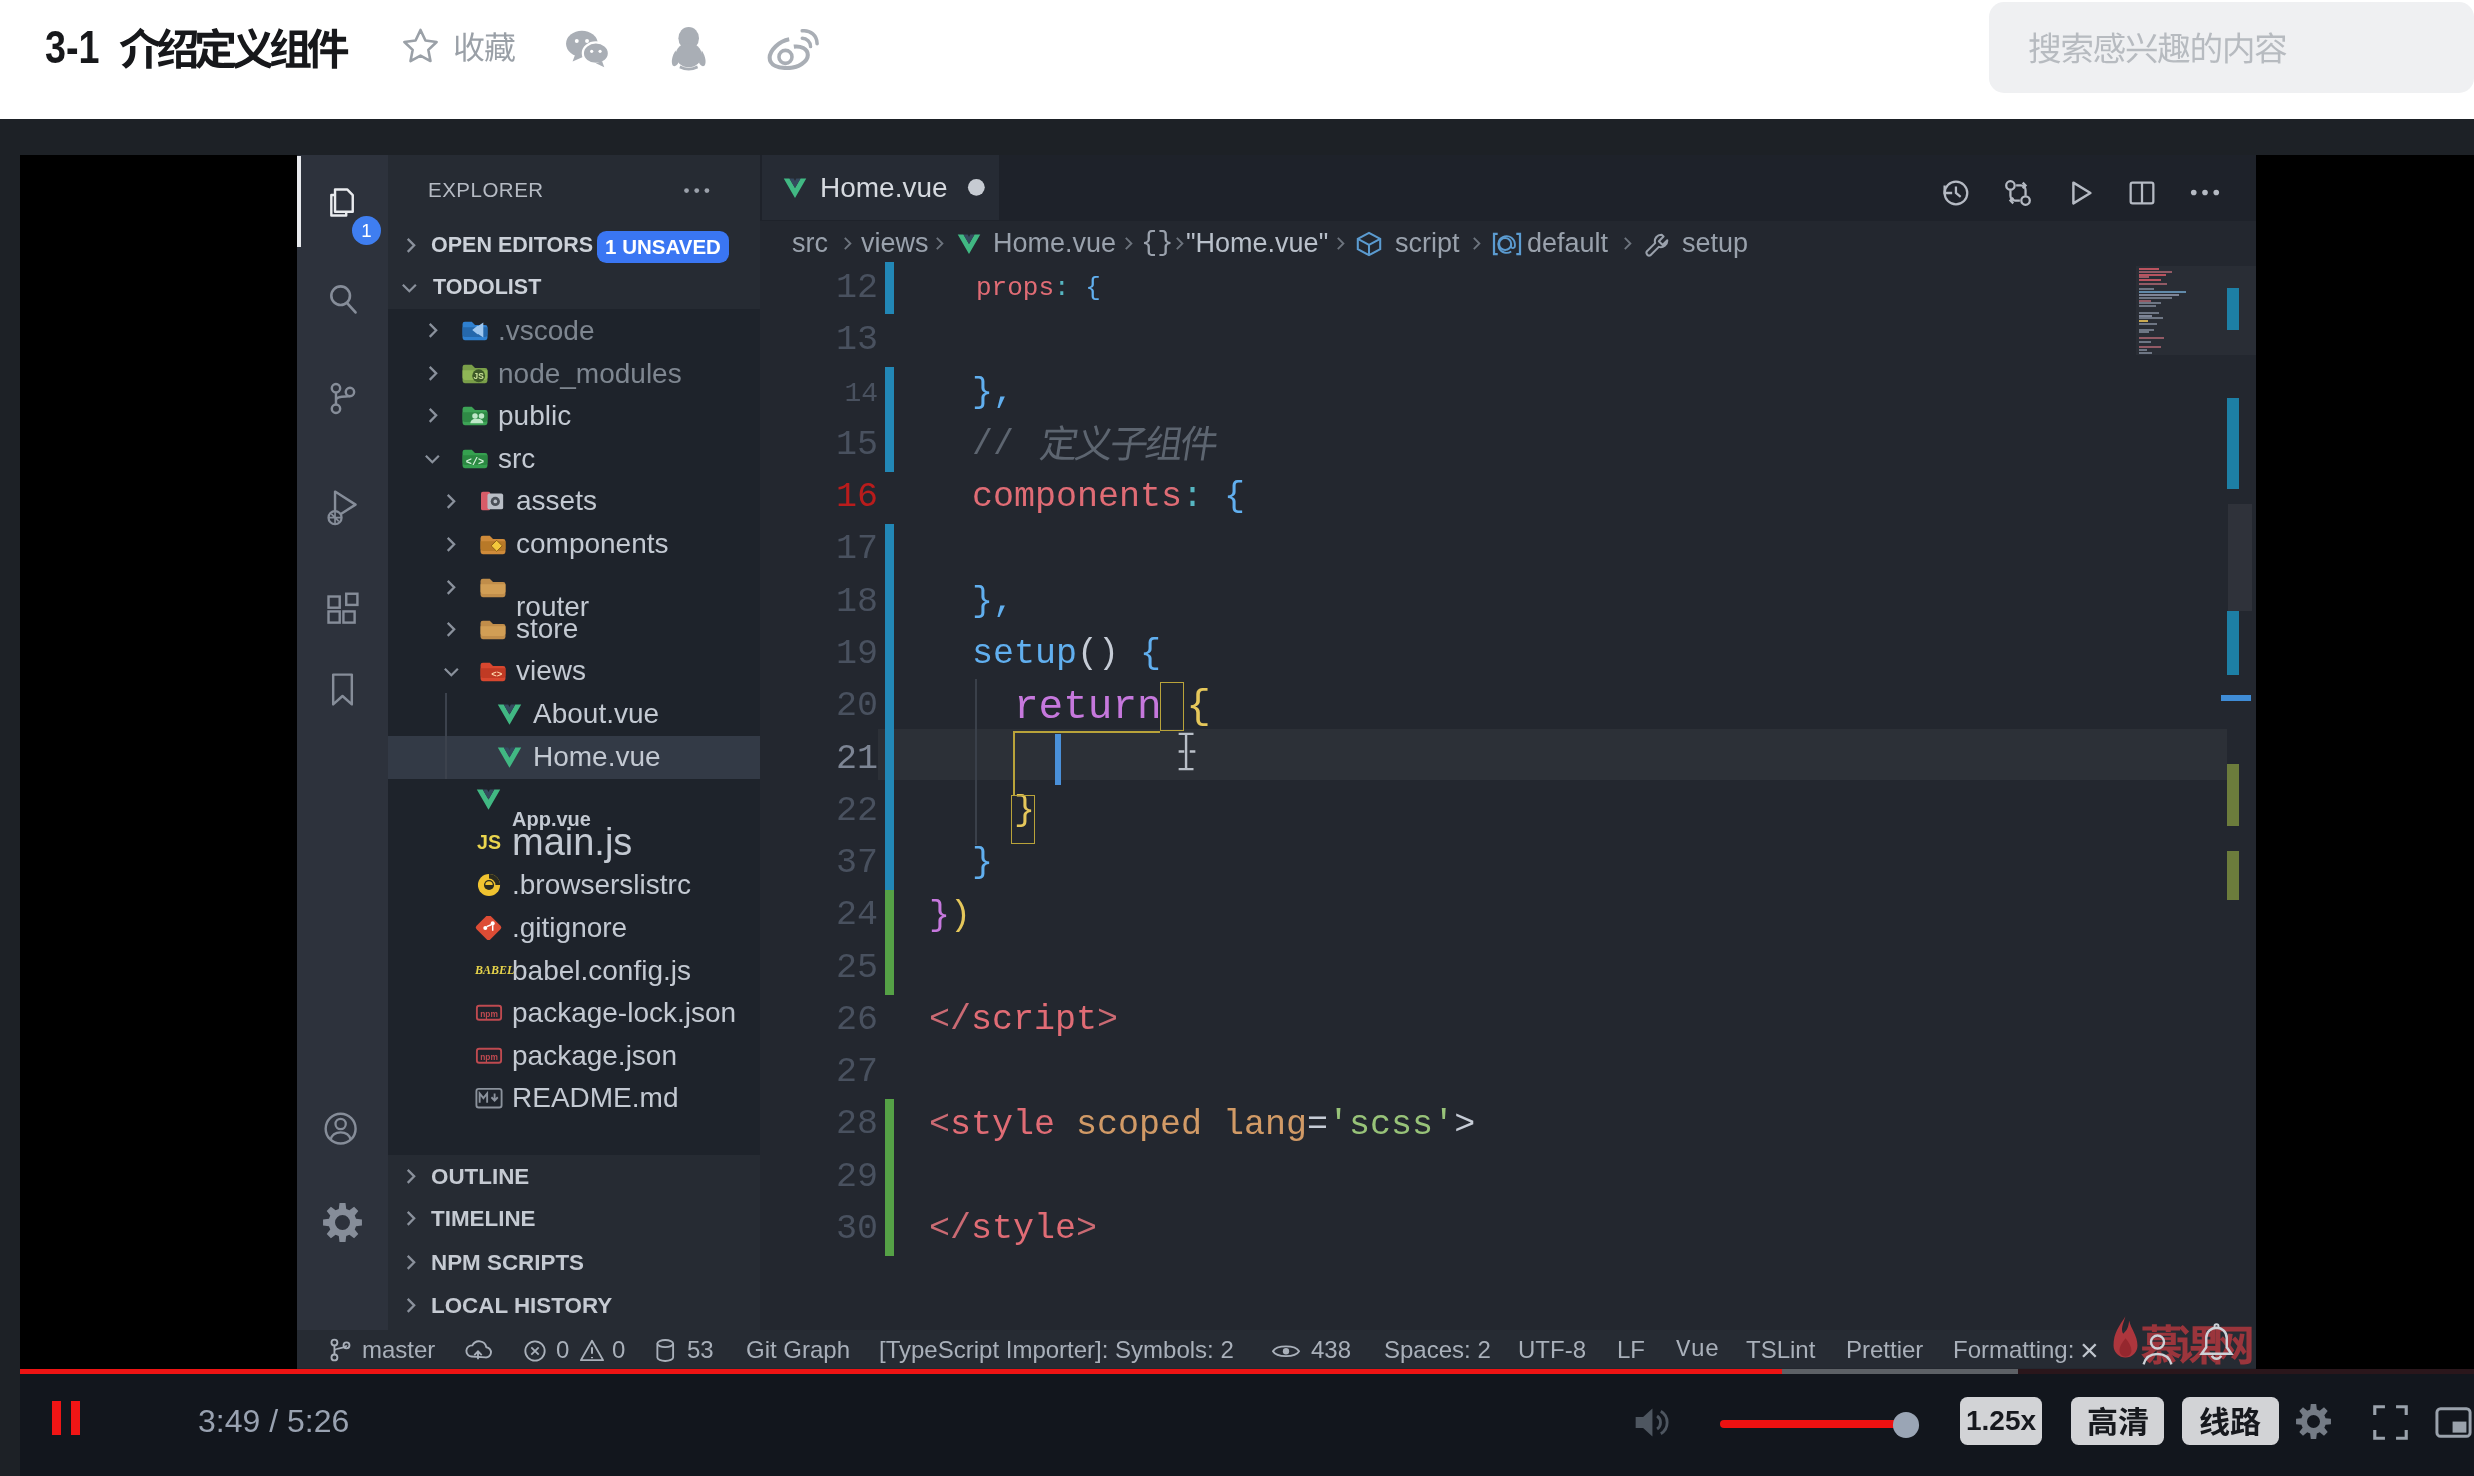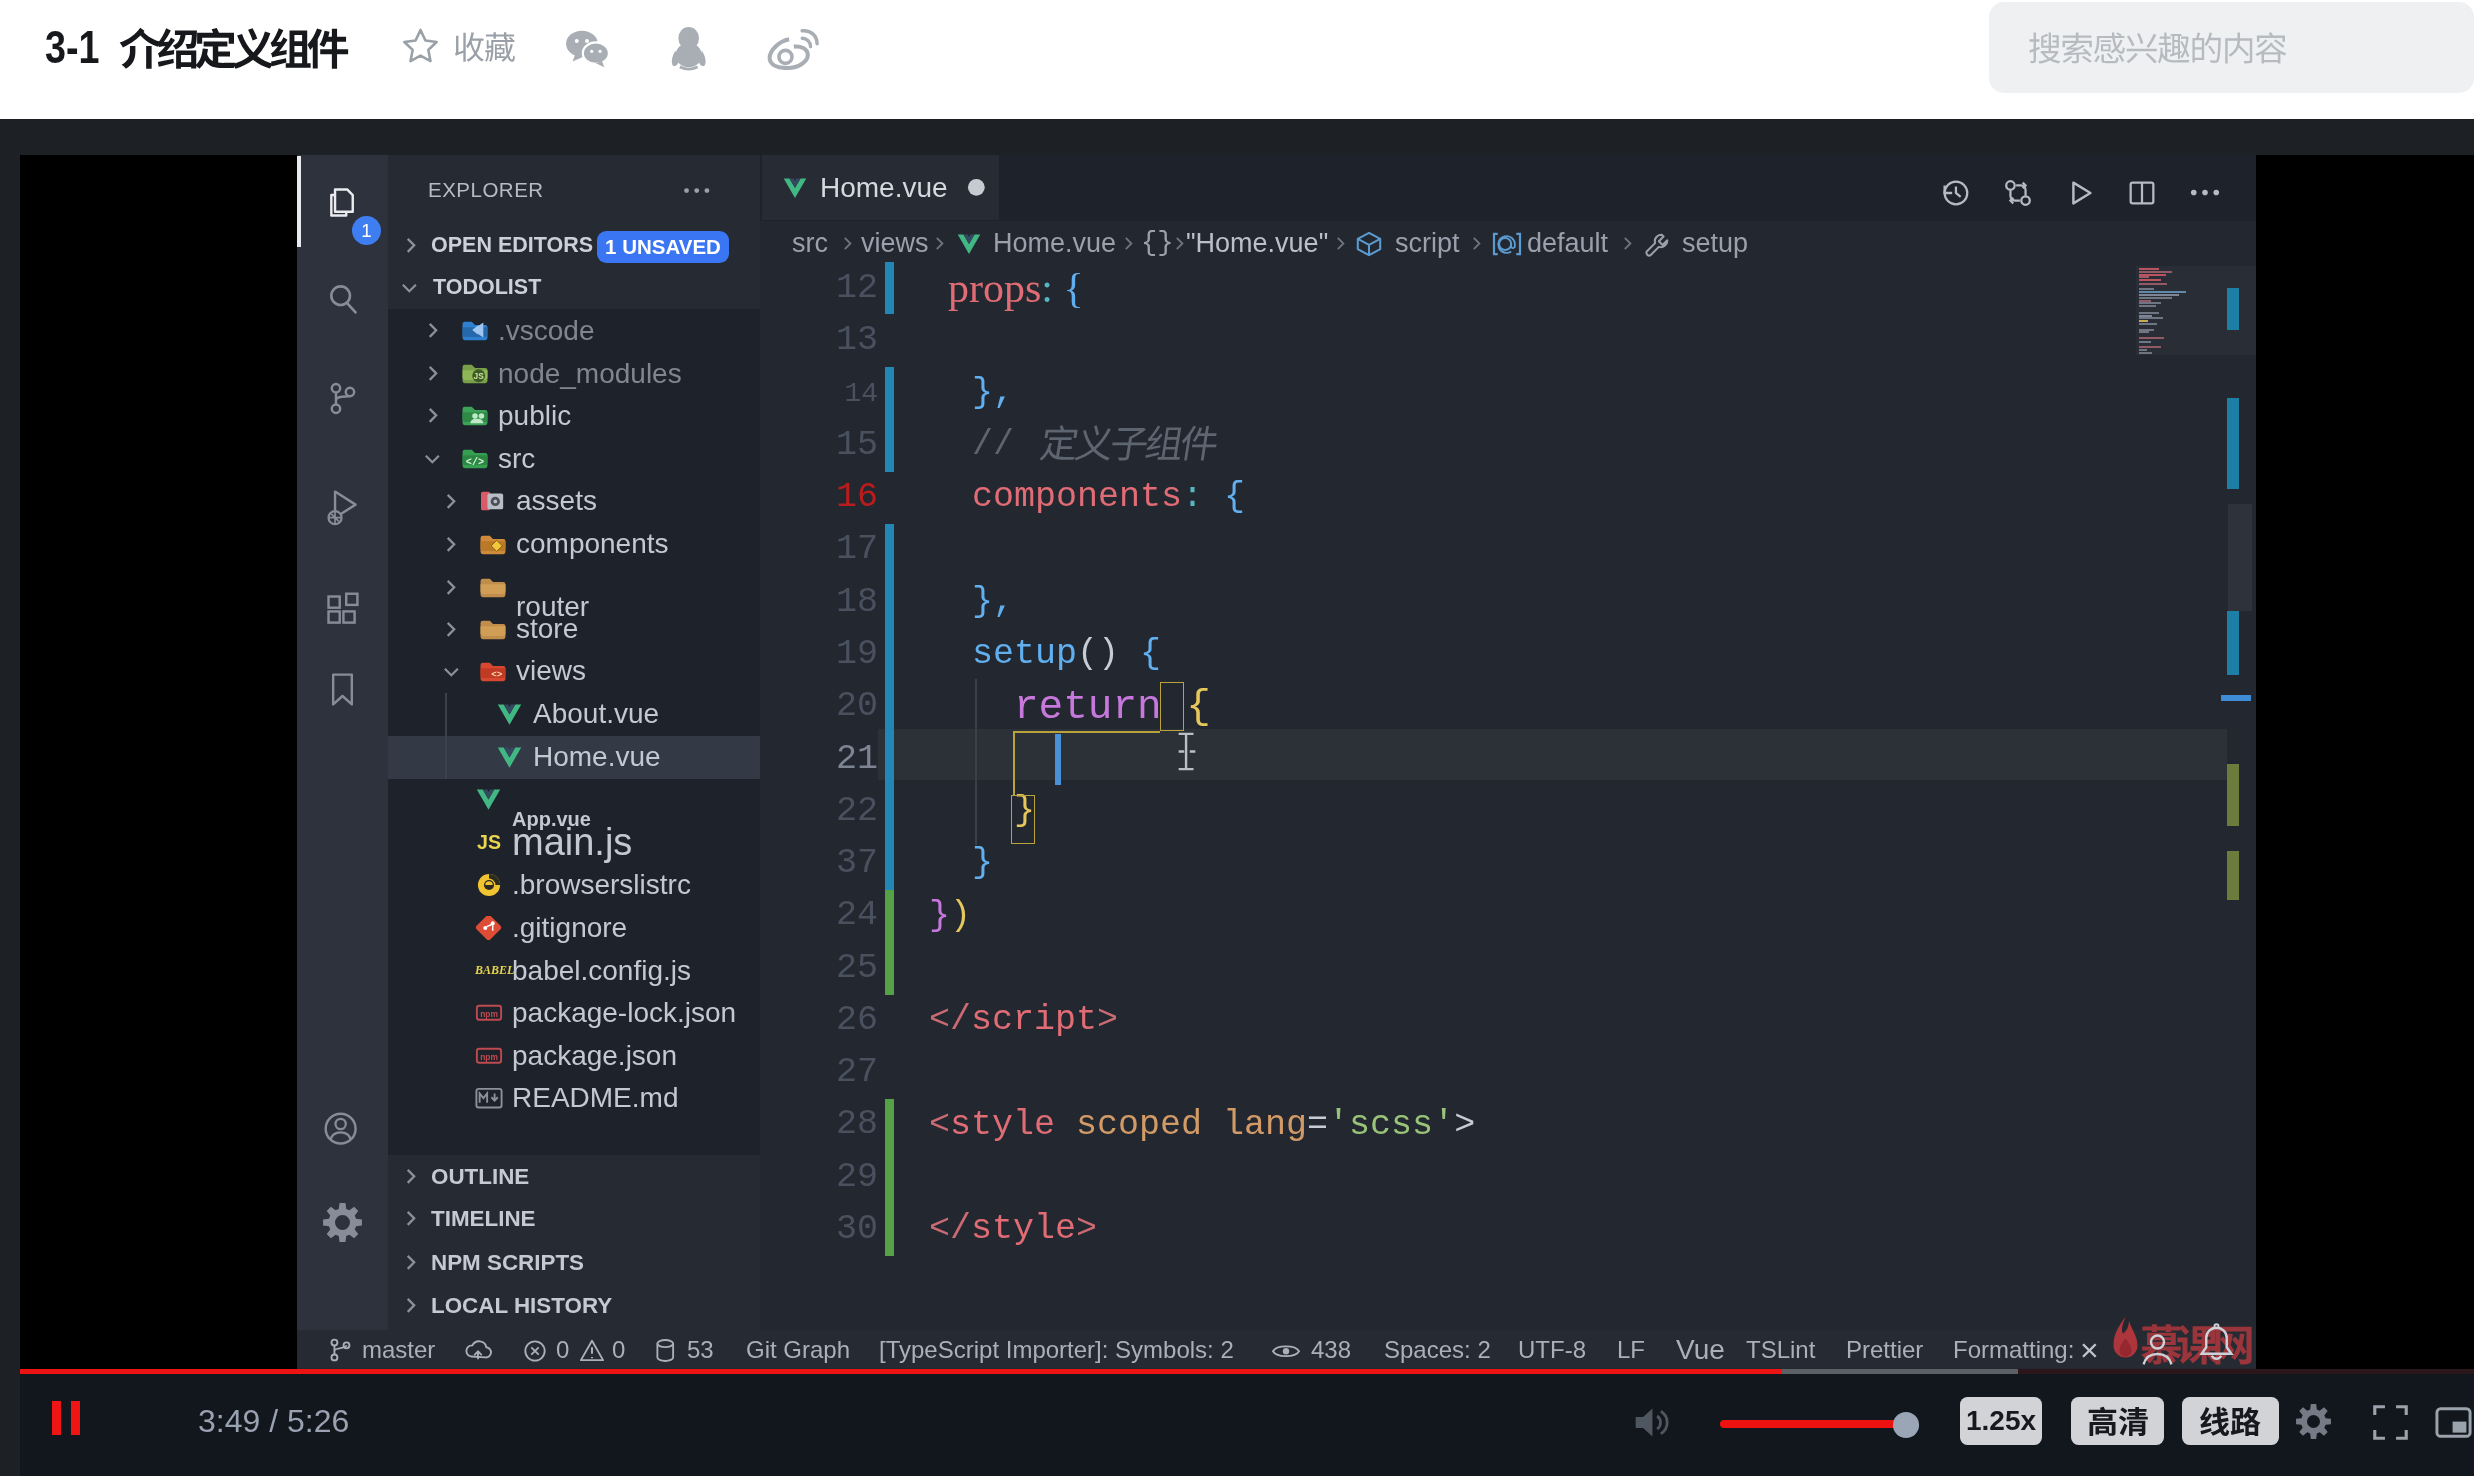--- a/index.html
+++ b/index.html
@@ -373,7 +373,7 @@
 <div style="position:absolute;left:789px;top:1102px;width:89px;height:45px;line-height:45px;text-align:right;font-family:'Liberation Mono', monospace;font-size:35px;color:#49515f">28</div>
 <div style="position:absolute;left:789px;top:1155px;width:89px;height:45px;line-height:45px;text-align:right;font-family:'Liberation Mono', monospace;font-size:35px;color:#49515f">29</div>
 <div style="position:absolute;left:789px;top:1207px;width:89px;height:45px;line-height:45px;text-align:right;font-family:'Liberation Mono', monospace;font-size:35px;color:#49515f">30</div>
-<div style="position:absolute;left:948px;top:262px;height:52px;line-height:52px;font-family:Liberation Serif, serif;font-size:42px;white-space:pre"><span style="color:#e06c75">props</span><span style="color:#56b6c2">:</span><span style="color:#61afef"> {</span></div>
+<div style="position:absolute;left:976px;top:262px;height:52px;line-height:52px;font-family:Liberation Mono, monospace;font-size:26px;white-space:pre"><span style="color:#e06c75">props</span><span style="color:#56b6c2">:</span><span style="color:#61afef"> {</span></div>
 <div style="position:absolute;left:972px;top:367px;height:52px;line-height:52px;font-family:'Liberation Mono', monospace;font-size:35px;white-space:pre"><span style="color:#61afef">},</span></div>
 <div style="position:absolute;left:972px;top:419px;height:52px;line-height:52px;font-family:'Liberation Mono', monospace;font-size:35px;white-space:pre"><span style="color:#5d6570">//</span></div>
 <svg style="position:absolute;left:1038px;top:424px;overflow:visible;" width="176" height="38" fill="#5d6570" viewBox="0 0 189 41">

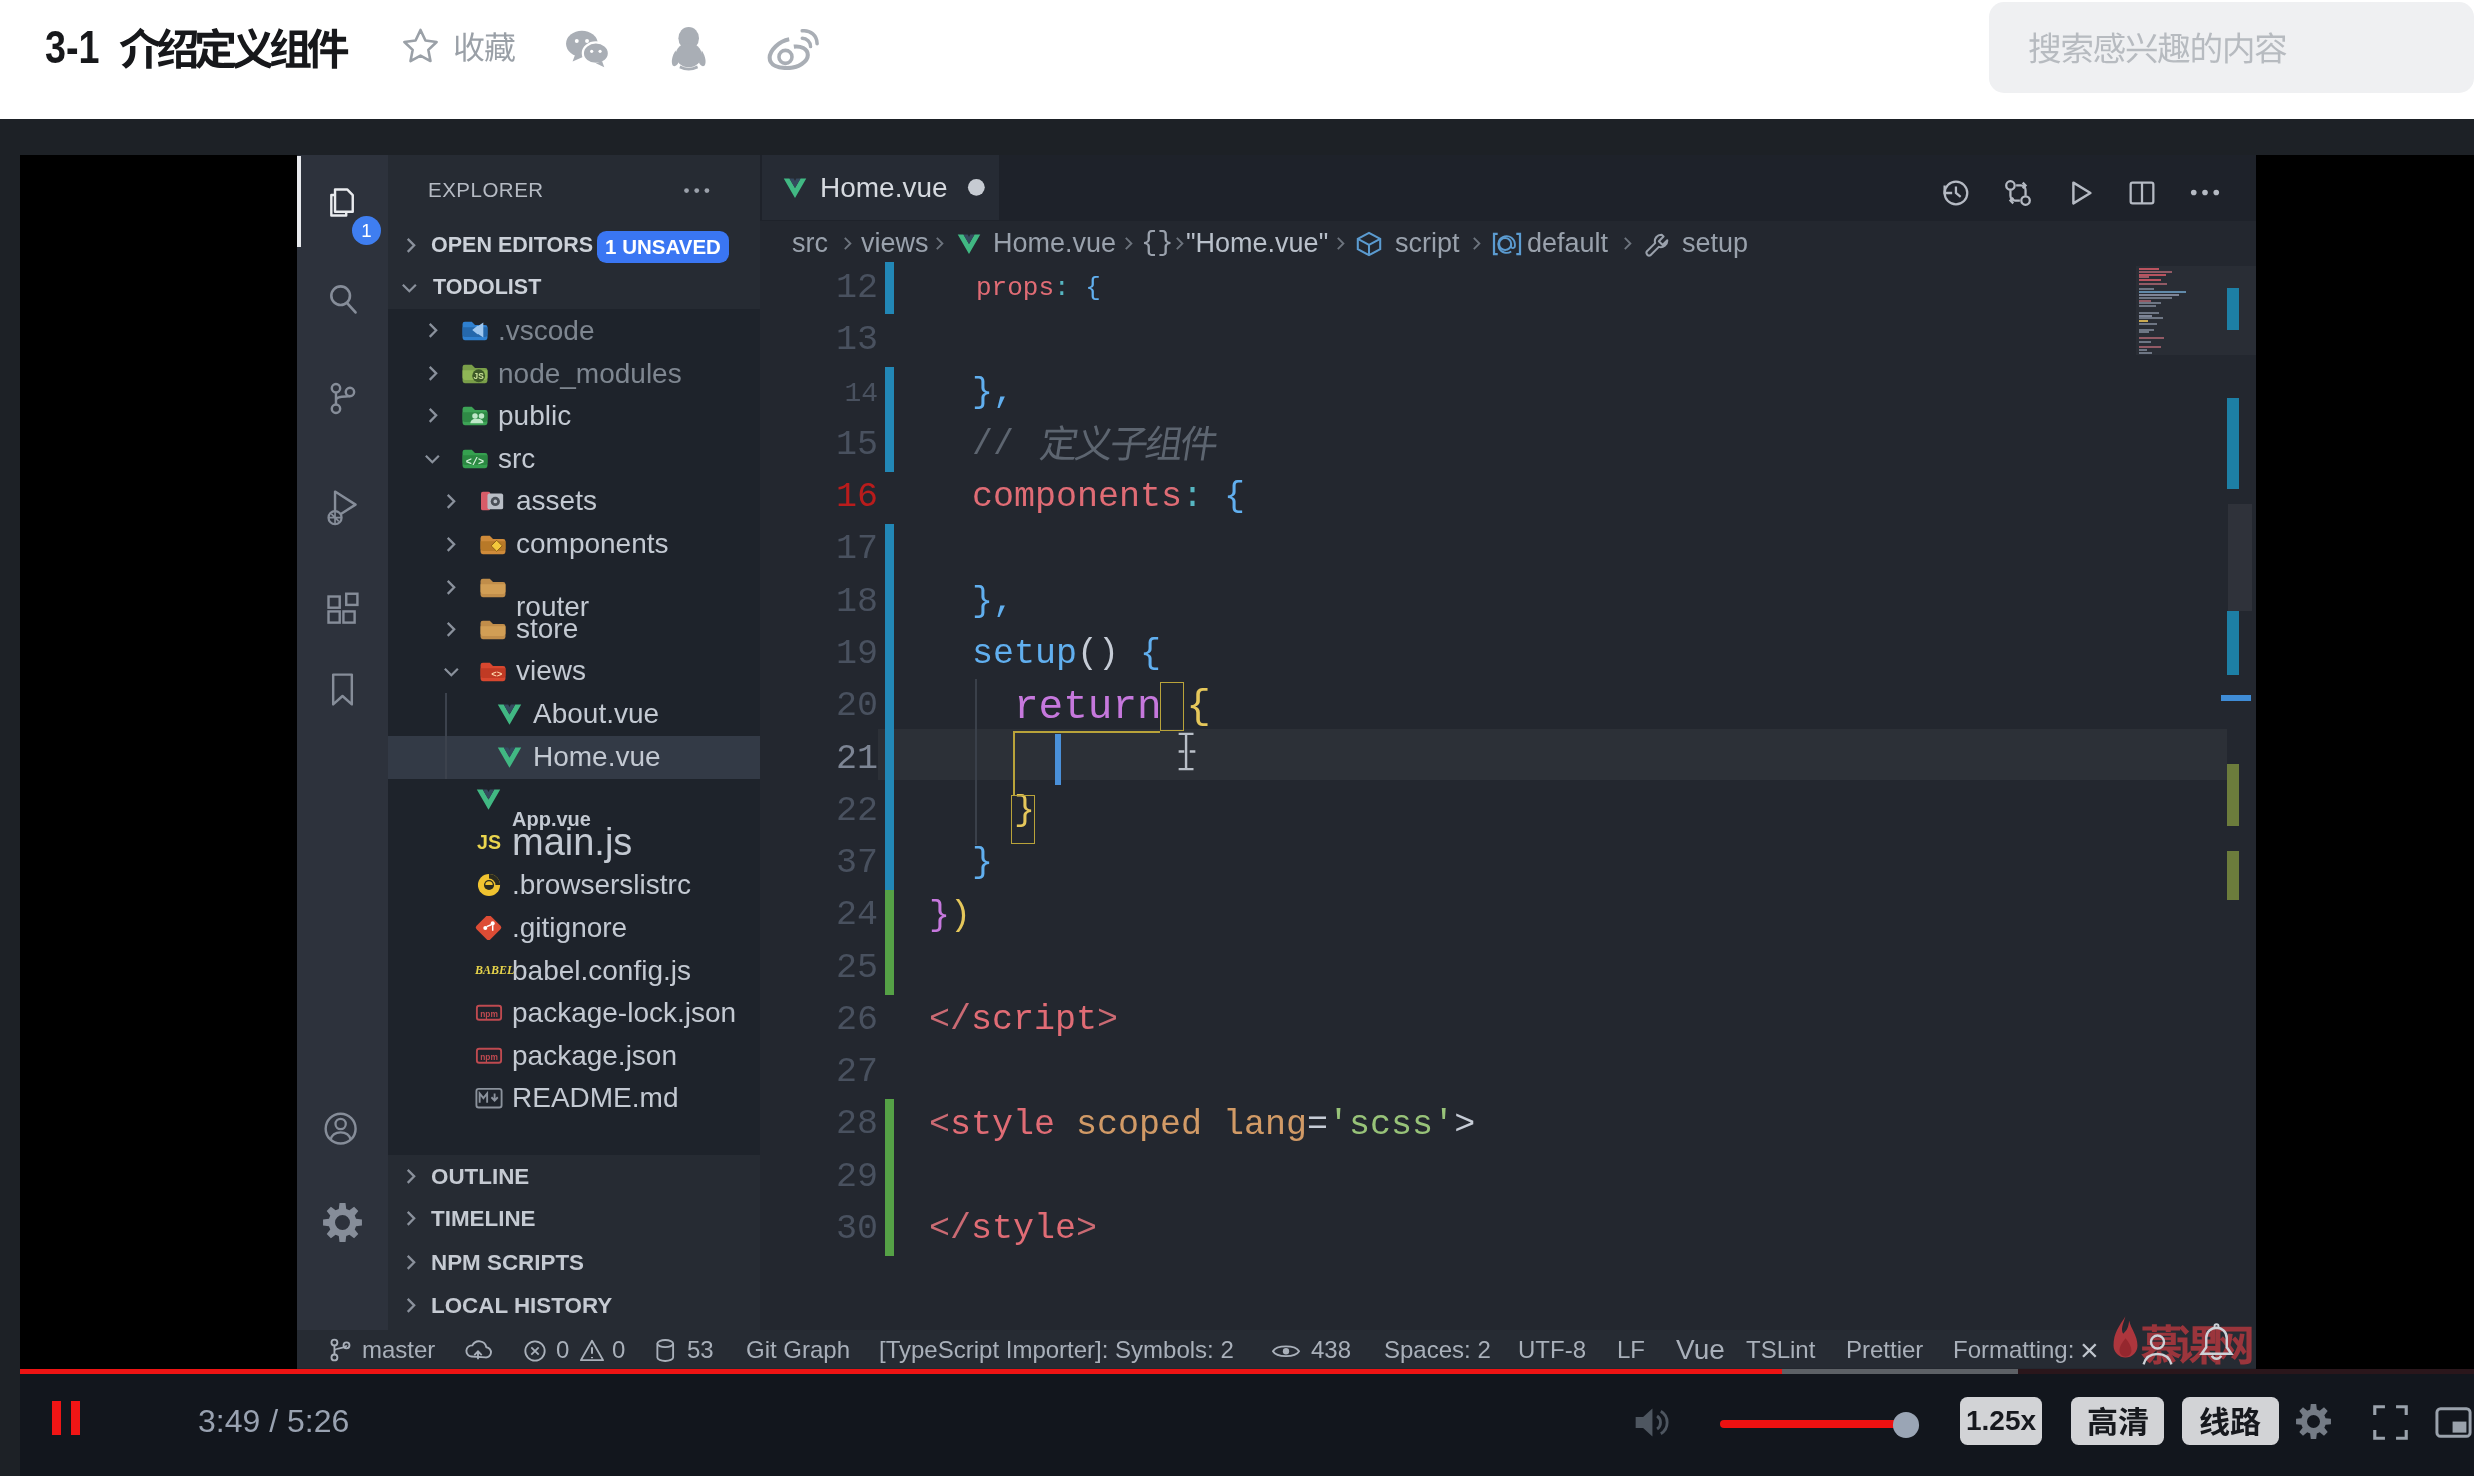--- a/index.html
+++ b/index.html
@@ -472,7 +472,7 @@
 <div style="position:absolute;left:1384px;top:1335px;height:29px;line-height:29px;font-family:'Liberation Sans', sans-serif;font-size:24px;font-weight:400;color:#a9b0ba;white-space:pre;">Spaces: 2</div>
 <div style="position:absolute;left:1518px;top:1335px;height:29px;line-height:29px;font-family:'Liberation Sans', sans-serif;font-size:24px;font-weight:400;color:#a9b0ba;white-space:pre;">UTF-8</div>
 <div style="position:absolute;left:1617px;top:1335px;height:29px;line-height:29px;font-family:'Liberation Sans', sans-serif;font-size:24px;font-weight:400;color:#a9b0ba;white-space:pre;">LF</div>
-<div style="position:absolute;left:1676px;top:1335px;height:29px;line-height:29px;font-family:Liberation Sans, sans-serif;font-size:28px;font-weight:400;color:#a9b0ba;white-space:pre;text-align:right;">Vue</div>
+<div style="position:absolute;left:1676px;top:1335px;height:29px;line-height:29px;font-family:Liberation Mono, monospace;font-size:24px;font-weight:400;color:#a9b0ba;white-space:pre;text-align:right;">Vue</div>
 <div style="position:absolute;left:1746px;top:1335px;height:29px;line-height:29px;font-family:'Liberation Sans', sans-serif;font-size:24px;font-weight:400;color:#a9b0ba;white-space:pre;">TSLint</div>
 <div style="position:absolute;left:1846px;top:1335px;height:29px;line-height:29px;font-family:'Liberation Sans', sans-serif;font-size:24px;font-weight:400;color:#a9b0ba;white-space:pre;">Prettier</div>
 <div style="position:absolute;left:1953px;top:1335px;height:29px;line-height:29px;font-family:'Liberation Sans', sans-serif;font-size:24px;font-weight:400;color:#a9b0ba;white-space:pre;">Formatting:</div>

